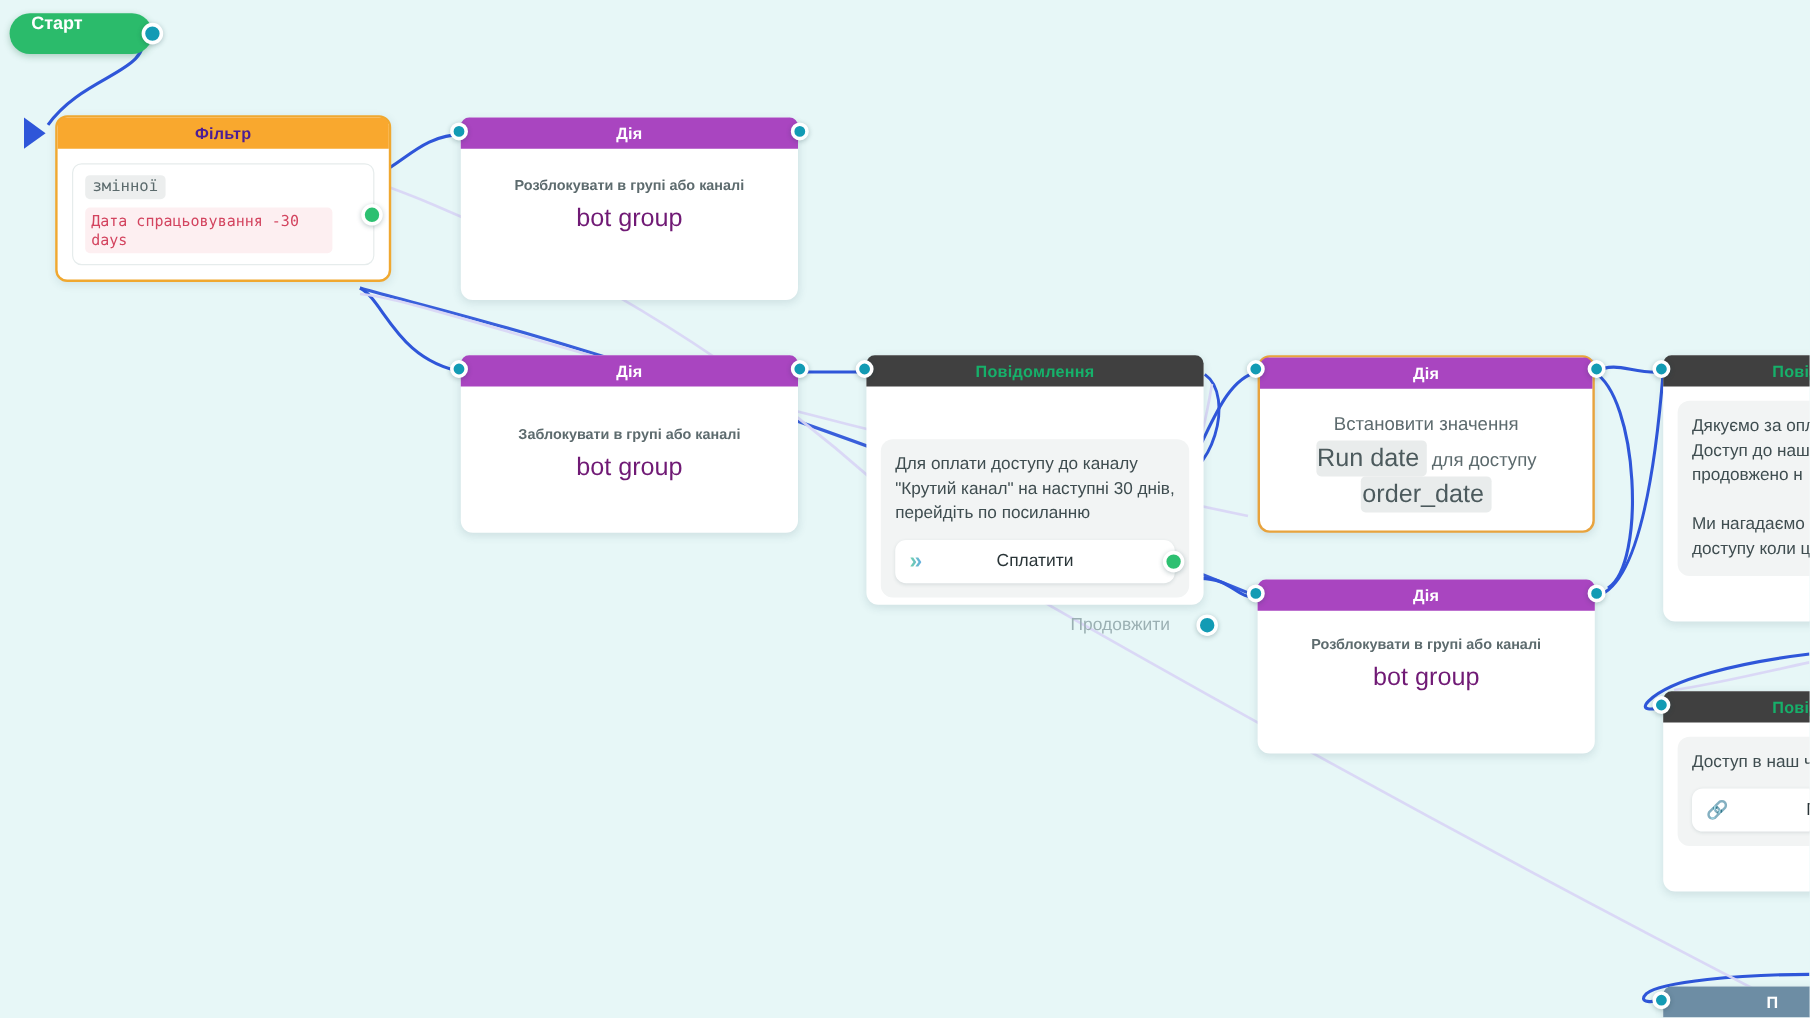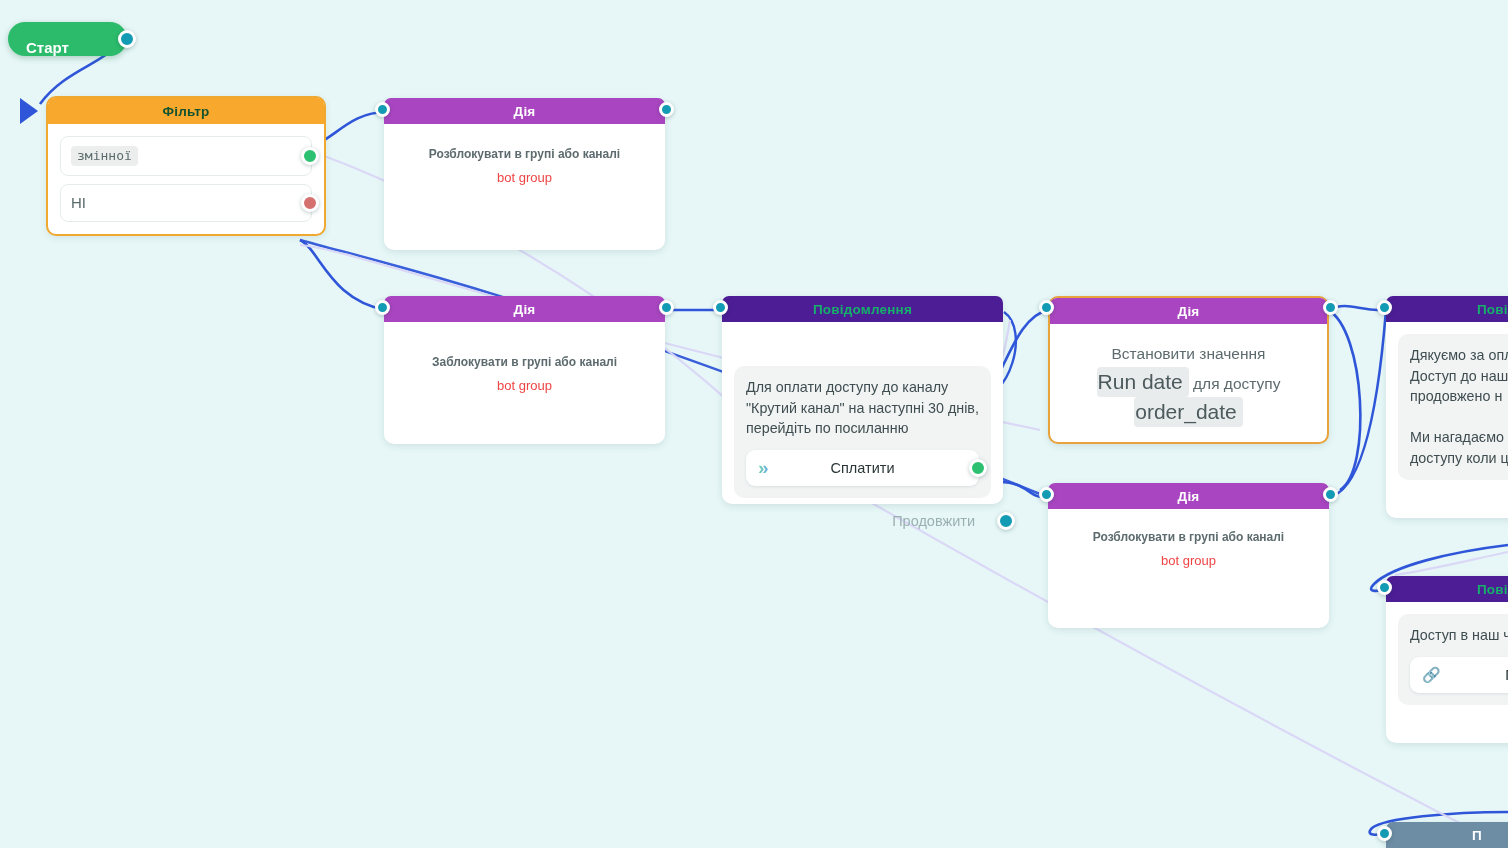--- a/index.html
+++ b/index.html
@@ -60,11 +60,11 @@
 
   
   #start-pill {
-    position: absolute; left: 8px; top: 22px;
+    position: absolute; left: 8px; top: 11px;
     height: 34px; width: 119px;
     background: #2bbb6b;
     border-radius: 18px;
-    display: flex; align-items: flex-end;
+    display: flex; align-items: flex-start;
     padding-left: 18px;
     box-shadow: 0 2px 6px rgba(30,110,70,0.3);
     z-index: 4;

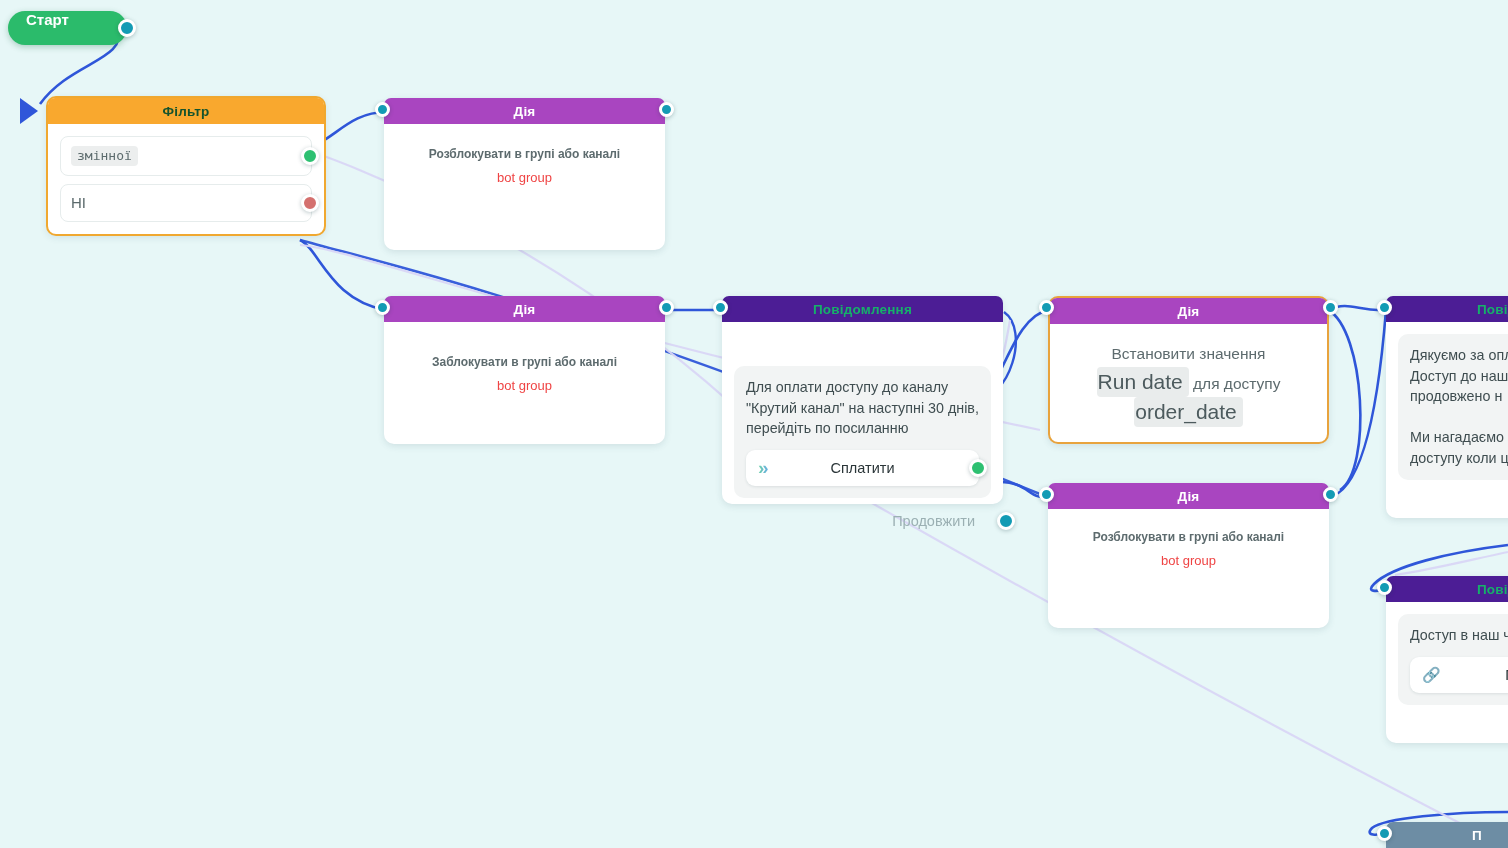--- a/index.html
+++ b/index.html
@@ -37,7 +37,7 @@
     letter-spacing: 0.2px;
     position: relative;
   }
-  .hdr-filter  { background: #f9a82e; color: #14532d; }
+  .hdr-filter  { background: #f9a82e; color: #4c1d95; }
   .hdr-action  { background: #a945c0; color: #ffffff; }
   .hdr-message { background: #4c1d95; color: #16b06a; }
   .hdr-gray    { background: #6d8da4; color: #ffffff; }

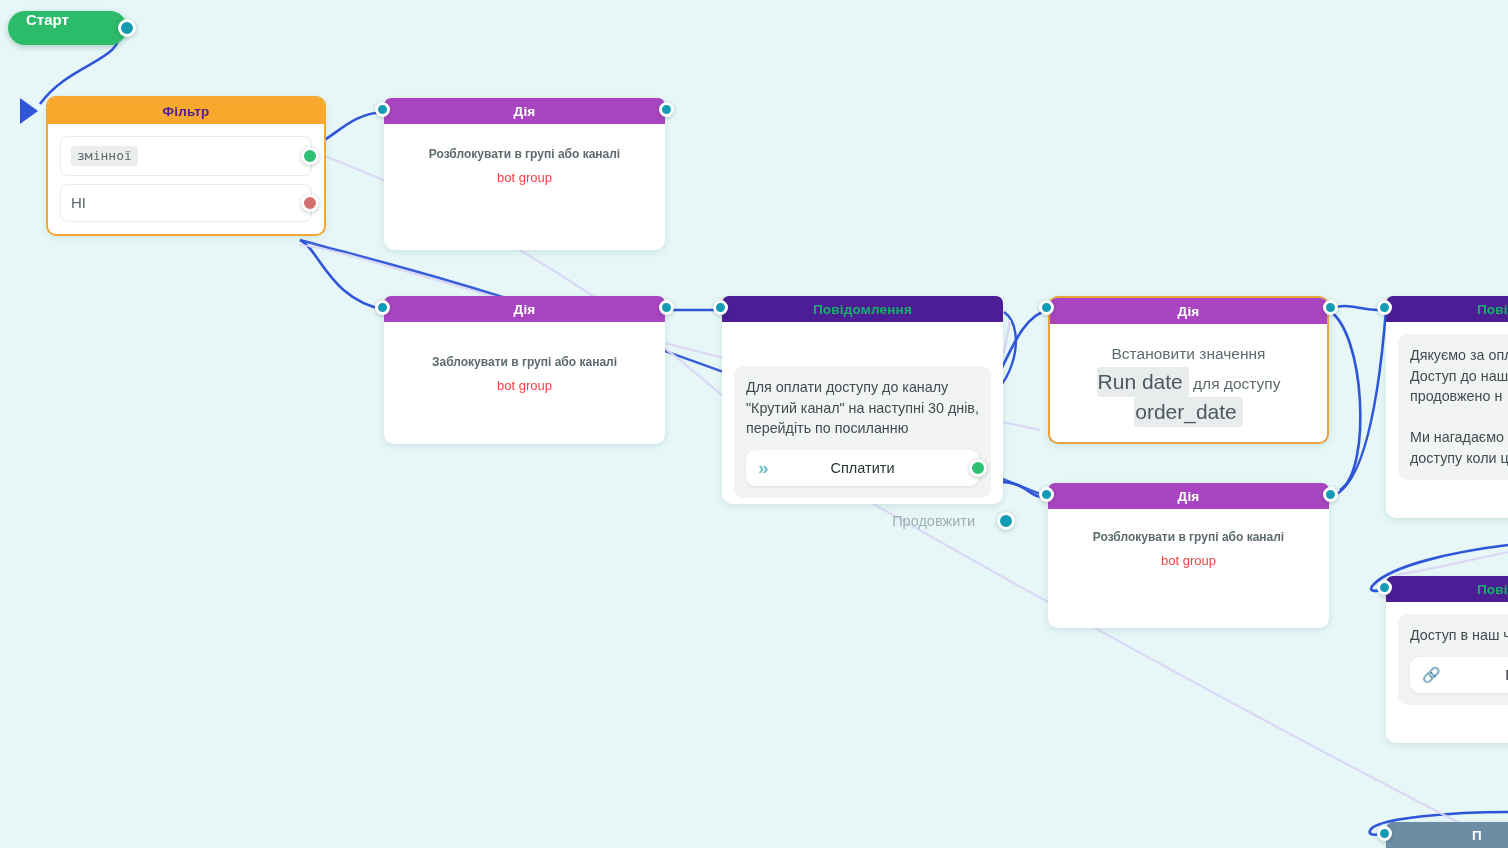--- a/index.html
+++ b/index.html
@@ -225,6 +225,7 @@
     <div class="node-body" style="padding:12px 12px 12px 12px;">
       <div class="f-row">
         <span class="chip-op">змінної</span>
+        <div class="expr">Дата спрацьовування -30 days</div>
         <span class="port green"></span>
       </div>
       <div class="f-row">

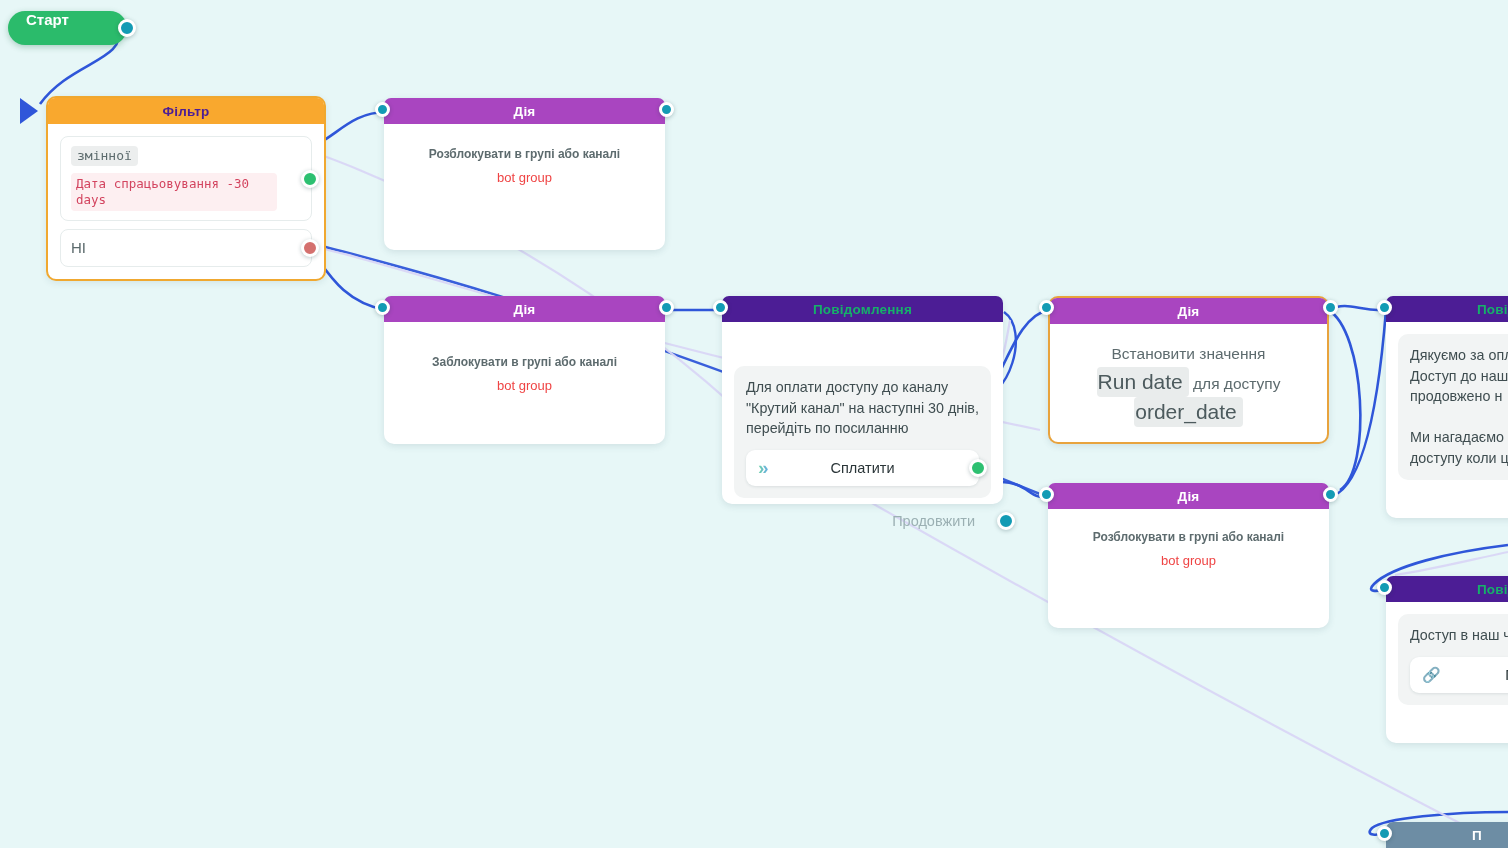--- a/index.html
+++ b/index.html
@@ -121,7 +121,7 @@
     font-size: 12px; font-weight: bold;
     color: #5d6b6e; line-height: 21px;
   }
-  .act-sub { text-align: center; font-size: 13px; color: #ef4444; margin-top: 5px; }
+  .act-sub { text-align: center; font-size: 21px; color: #701a75; margin-top: 5px; }
   .act-set { text-align: center; font-size: 15.5px; color: #5d6b6e; line-height: 27px; }
   .tok {
     display: inline-block;

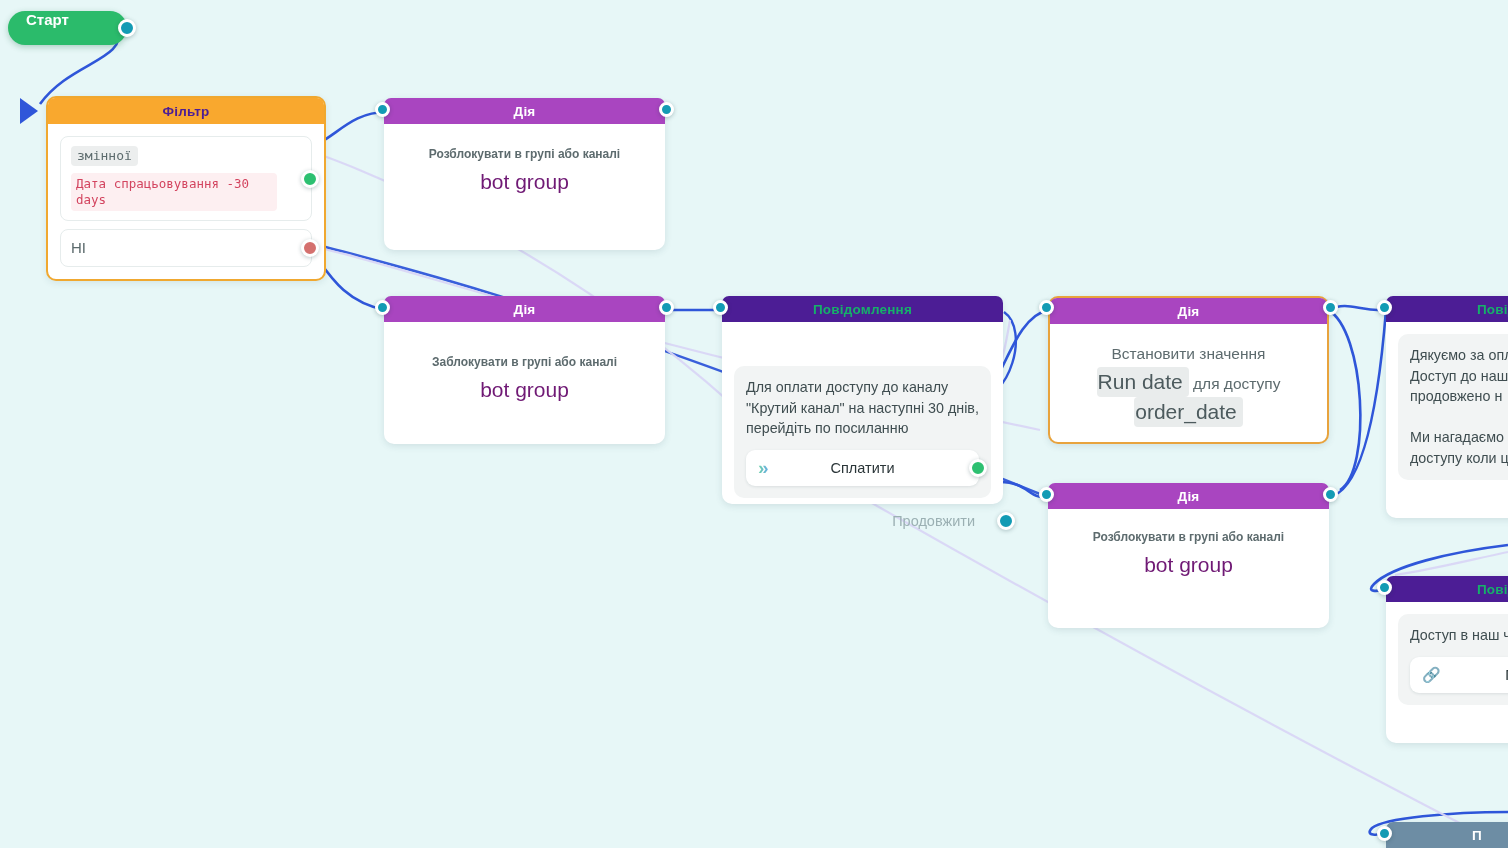--- a/index.html
+++ b/index.html
@@ -228,10 +228,6 @@
         <div class="expr">Дата спрацьовування -30 days</div>
         <span class="port green"></span>
       </div>
-      <div class="f-row">
-        <span class="plain">HI</span>
-        <span class="port red"></span>
-      </div>
     </div>
   </div>
 

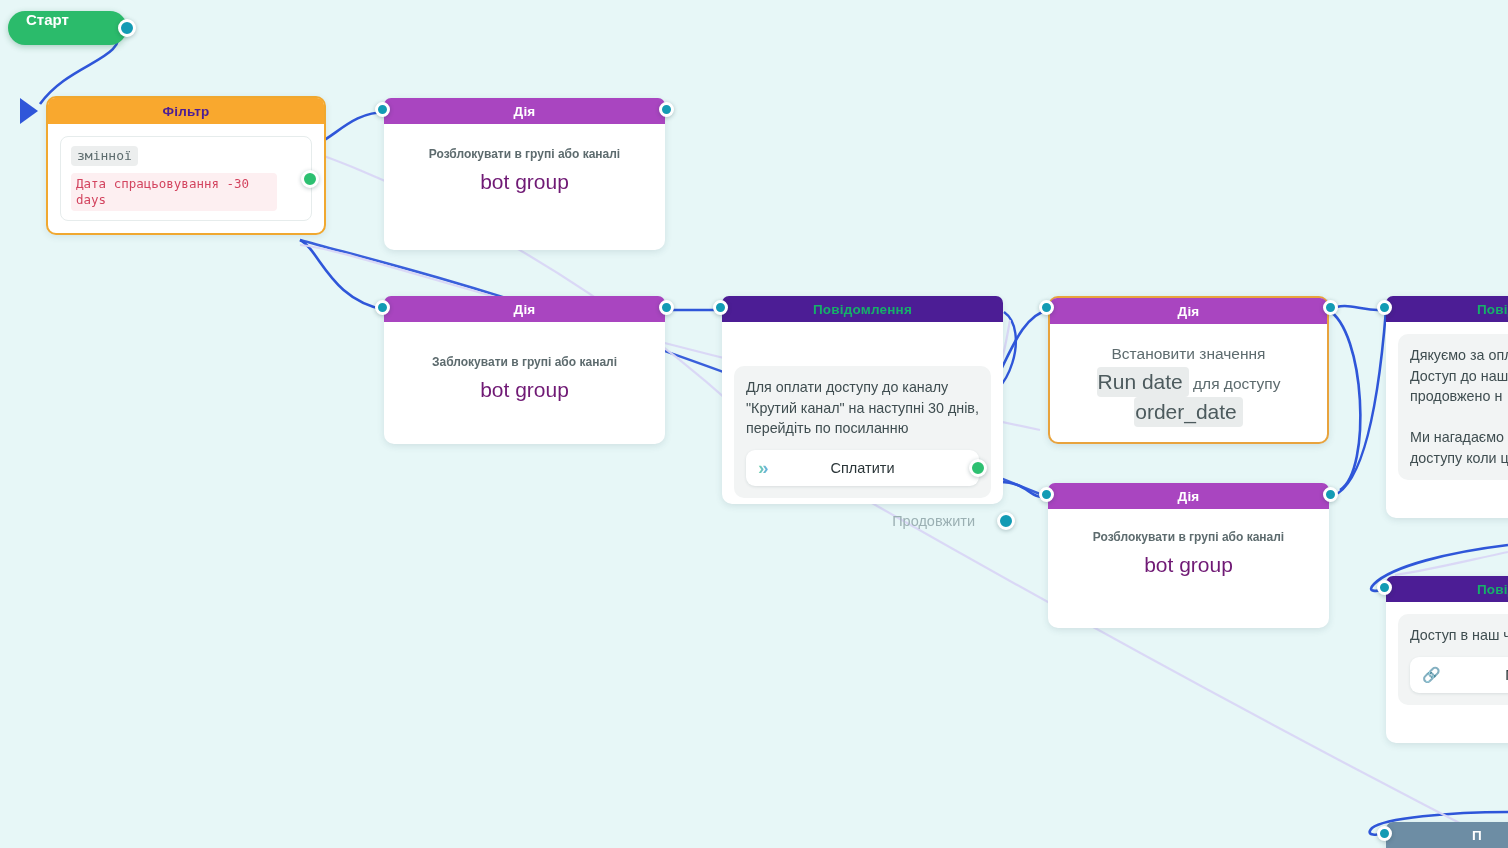--- a/index.html
+++ b/index.html
@@ -39,7 +39,7 @@
   }
   .hdr-filter  { background: #f9a82e; color: #4c1d95; }
   .hdr-action  { background: #a945c0; color: #ffffff; }
-  .hdr-message { background: #4c1d95; color: #16b06a; }
+  .hdr-message { background: #404040; color: #16b06a; }
   .hdr-gray    { background: #6d8da4; color: #ffffff; }
 
   .node-body { padding: 14px 16px 16px 16px; }

